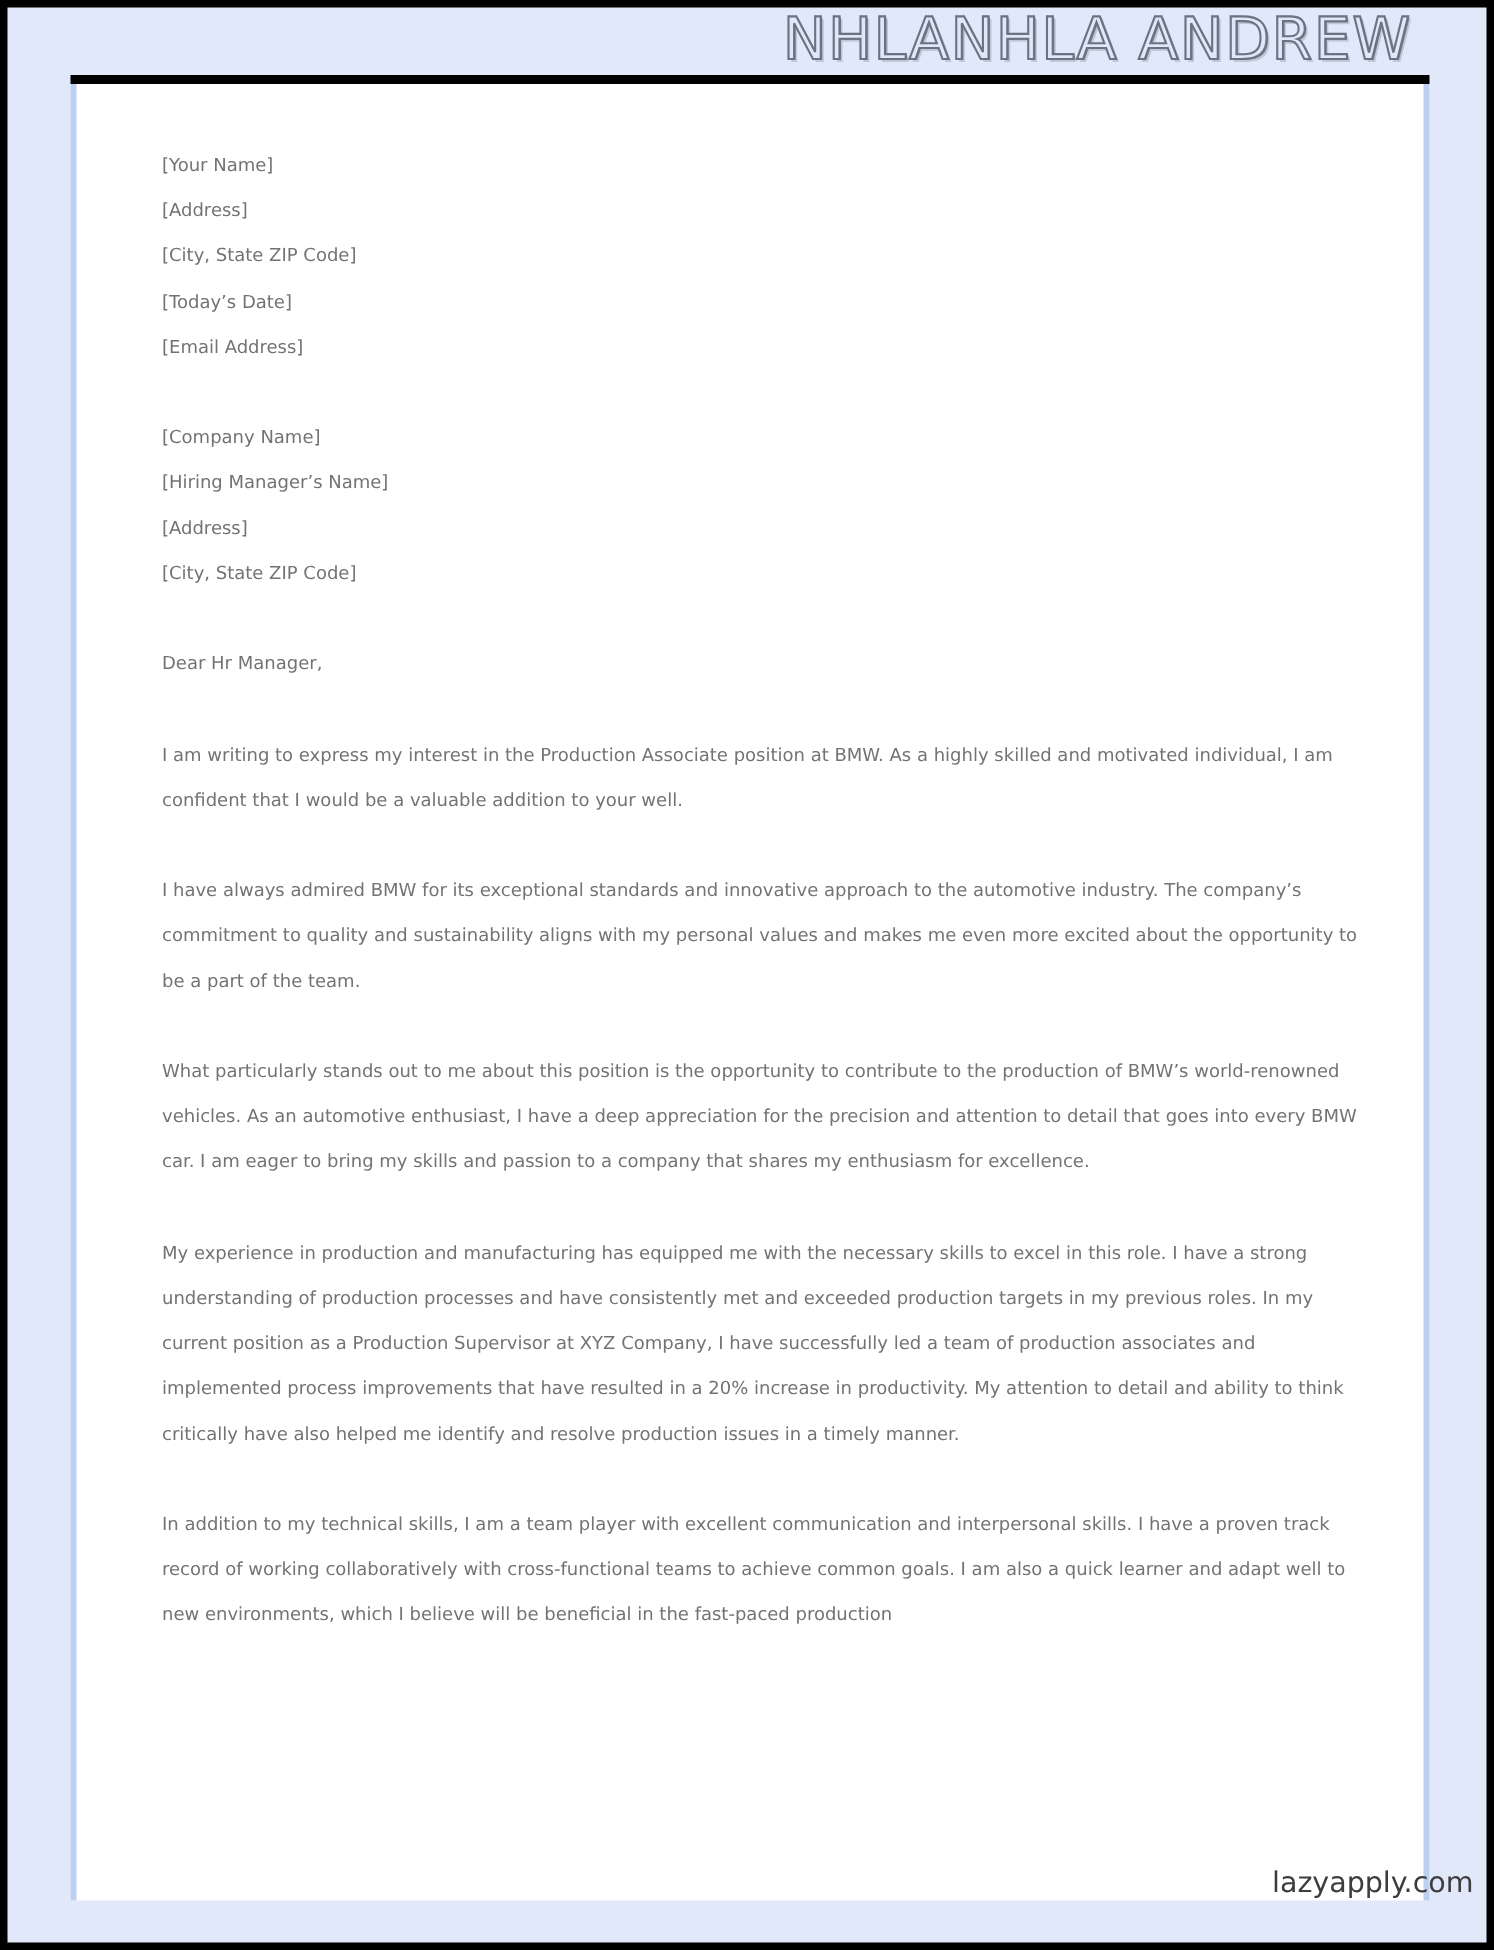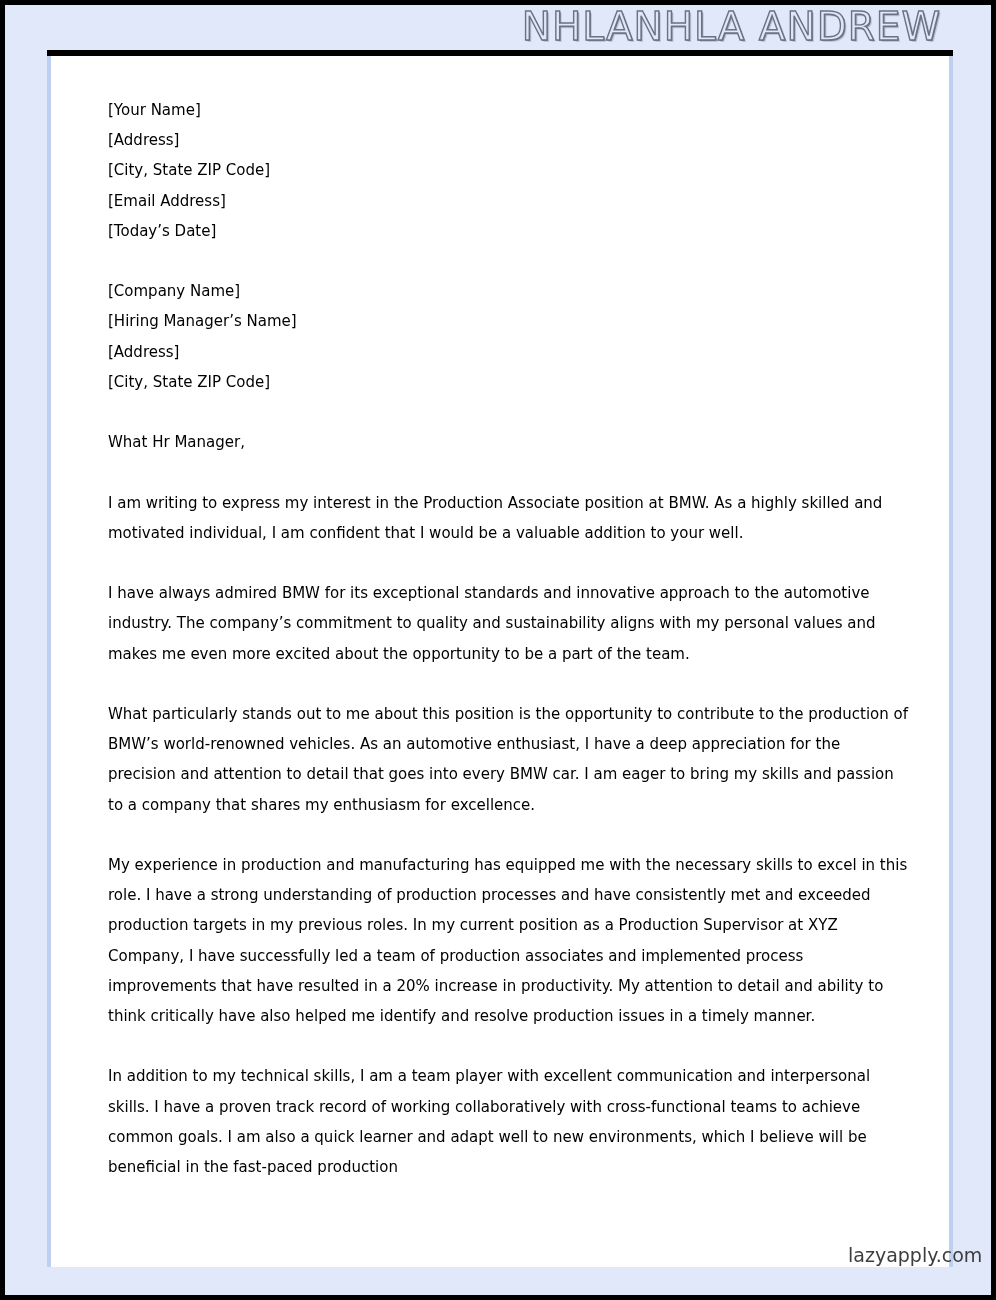--- a/index.html
+++ b/index.html
@@ -84,9 +84,9 @@
     top: 39px;
     width: 800px;
     font-family: "DejaVu Sans", sans-serif;
-    font-size: 15px;
+    font-size: 12px;
     line-height: 30.2px;
-    color: #000000;
+    color: #737373;
   }
 
   .addr-line {

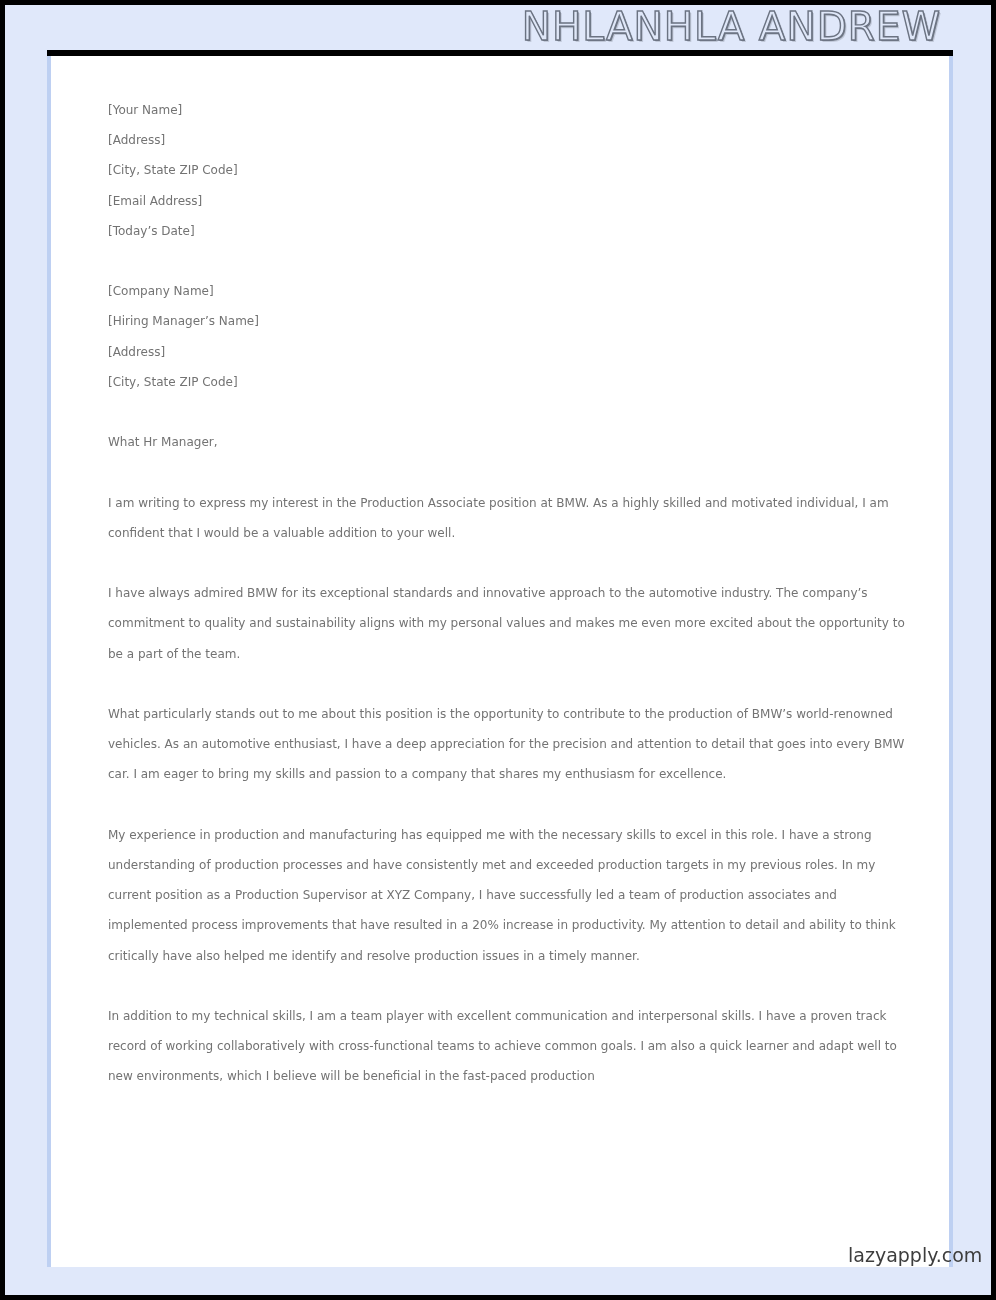--- a/index.html
+++ b/index.html
@@ -138,8 +138,8 @@
         <div class="addr-line">[Your Name]</div>
         <div class="addr-line">[Address]</div>
         <div class="addr-line">[City, State ZIP Code]</div>
+        <div class="addr-line">[Today’s Date]</div>
         <div class="addr-line">[Email Address]</div>
-        <div class="addr-line">[Today’s Date]</div>
       </div>
 
       <div class="blank-line"></div>

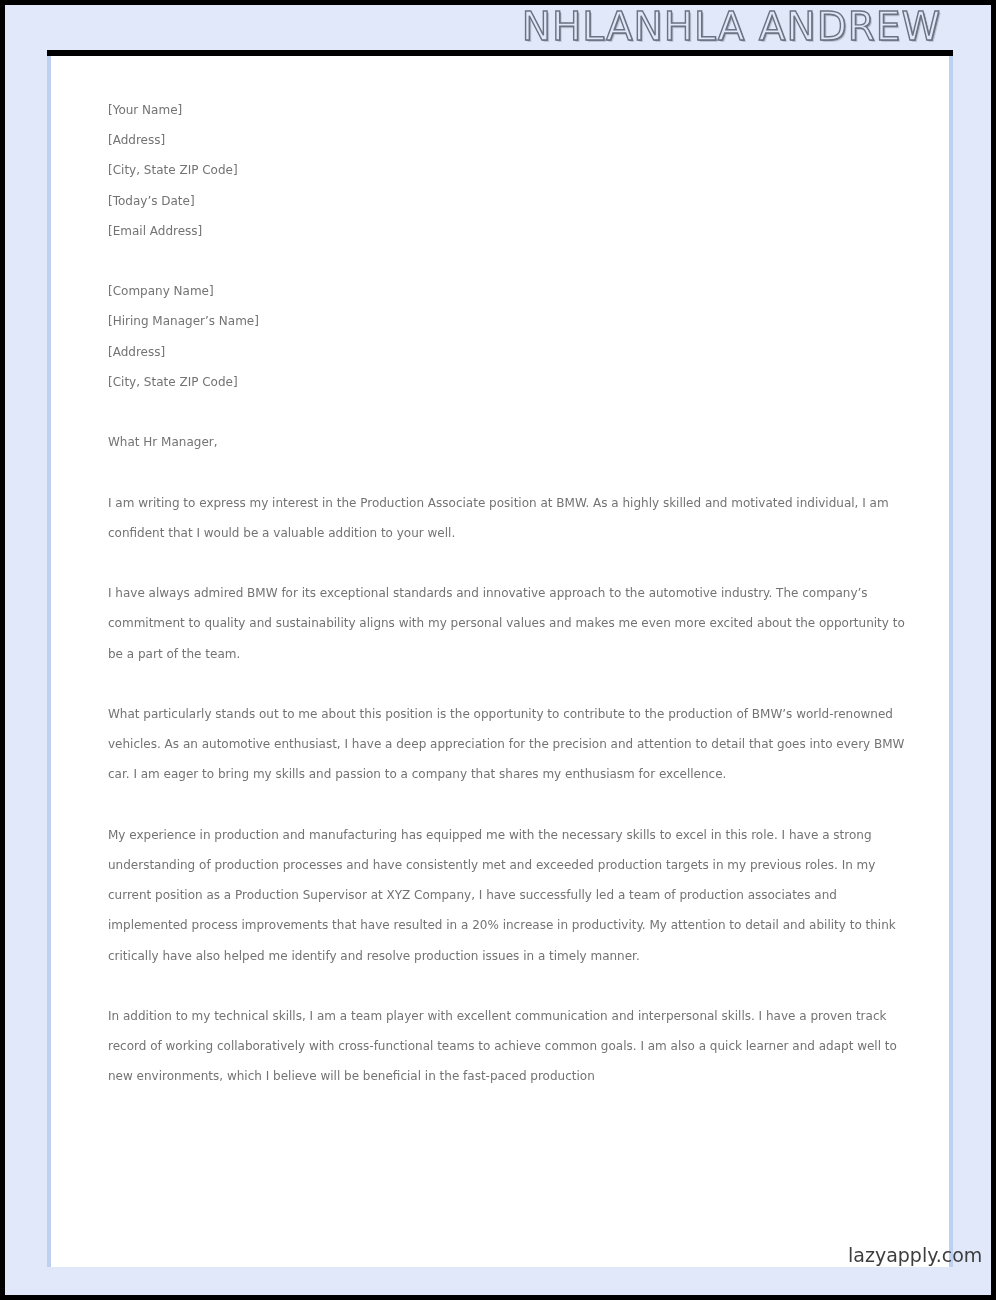--- a/index.html
+++ b/index.html
@@ -153,7 +153,7 @@
 
       <div class="blank-line"></div>
 
-      <p class="salutation">What Hr Manager,</p>
+      <p class="salutation">Dear Hr Manager,</p>
 
       <div class="blank-line"></div>
 

